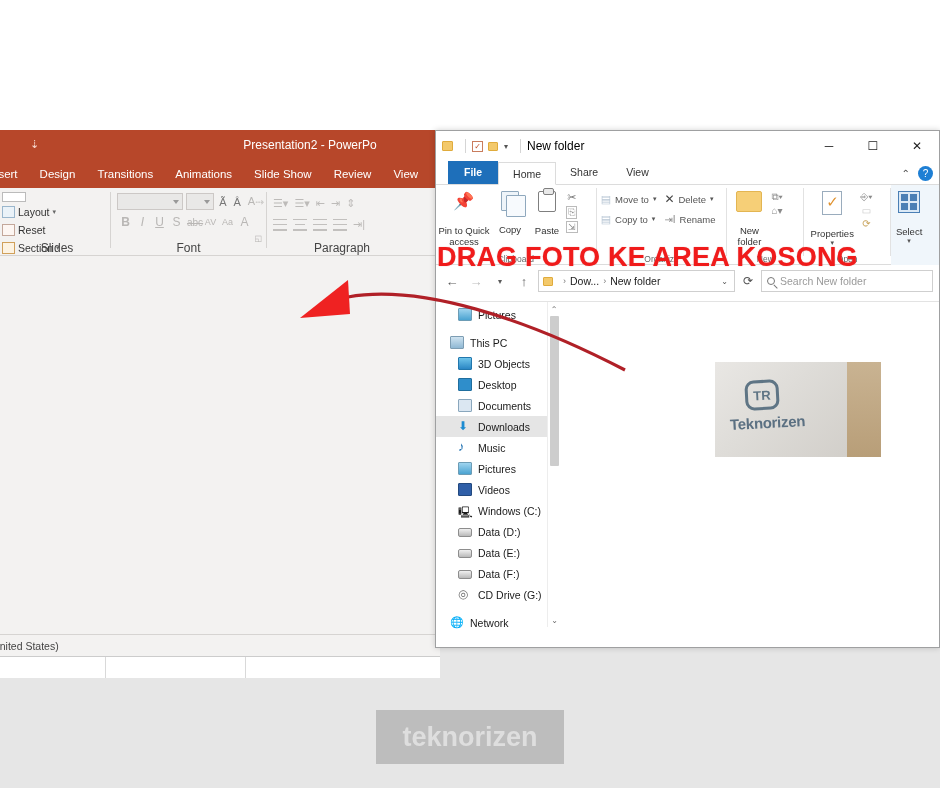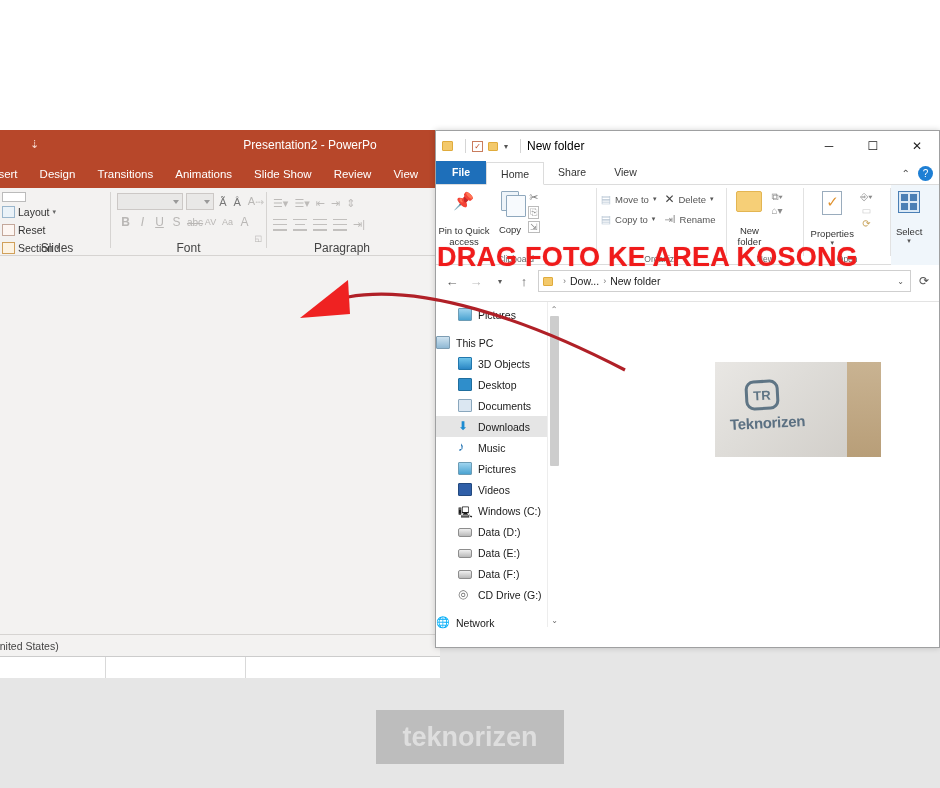--- a/index.html
+++ b/index.html
@@ -85,7 +85,7 @@
   .wbtns { position:absolute; right:0; top:0; display:flex; height:30px; }
   .wbtn { width:44px; height:30px; display:flex; align-items:center; justify-content:center; font-size:12px; color:#222; }
 
-  .fe-tabs { height:24px; display:flex; align-items:flex-end; position:relative; border-bottom:1px solid #dcdcdc; }
+  .fe-tabs { height:24px; display:flex; align-items:flex-end; position:relative; border-bottom:1px solid #dcdcdc;padding-left:12px; }
   .fetab { font-size:10.5px; color:#333; padding:0 14px; height:23px; line-height:23px; }
   .fetab.file { background:#1e6fba; color:#fff; font-weight:bold; padding:0 16px; }
   .fetab.active { background:#fff; border:1px solid #dcdcdc; border-bottom:1px solid #fff; position:relative; top:1px; }

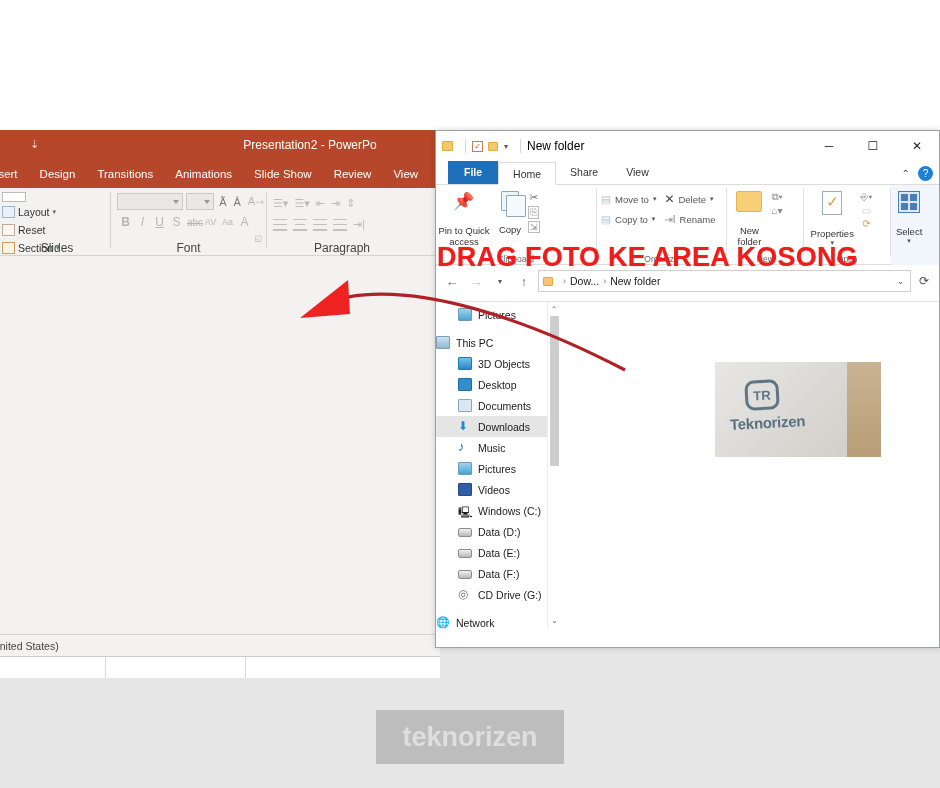--- a/index.html
+++ b/index.html
@@ -351,6 +351,10 @@
         <span class="docs-ico"></span>
         <span class="lab">Copy</span>
       </div>
+      <div class="big-btn" style="width:38px">
+        <span class="clip-ico"></span>
+        <span class="lab">Paste</span>
+      </div>
       <div class="mini-icons">
         <span style="font-size:11px;color:#777">✂</span>
         <span style="font-size:9px;color:#8a8a8a;border:1px solid #bbb;padding:0 1px">⎘</span>

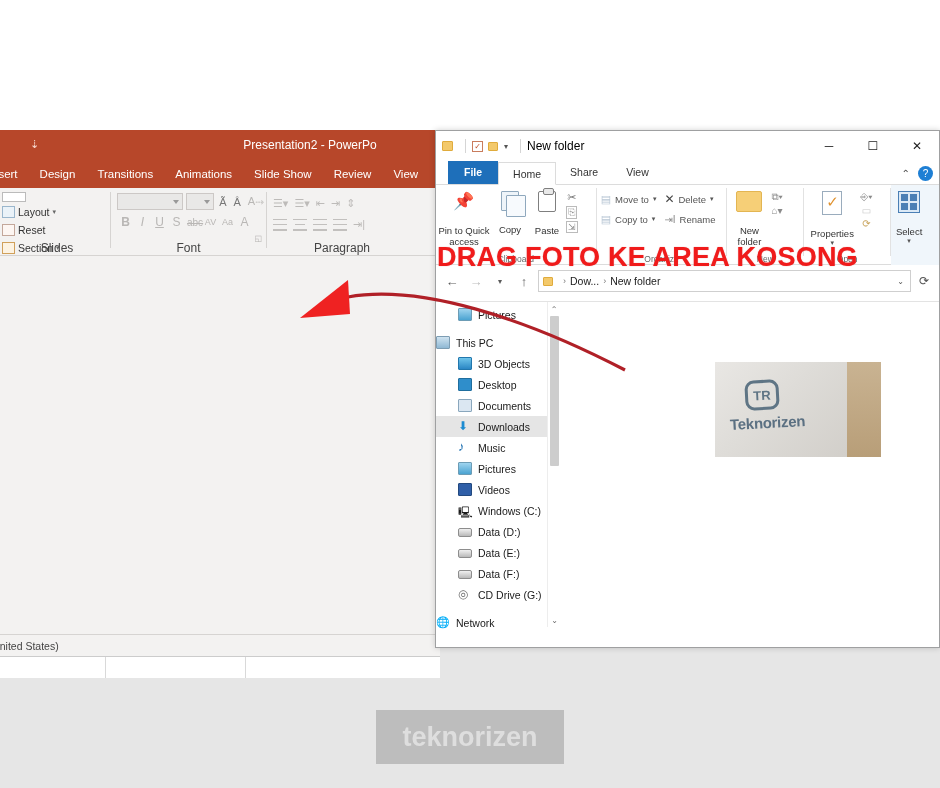--- a/index.html
+++ b/index.html
@@ -457,6 +457,10 @@
       <span class="caret2">⌄</span>
     </div>
     <span class="refresh">⟳</span>
+    <div class="search-box">
+      <span class="mag"></span>
+      <span>Search New folder</span>
+    </div>
   </div>
 
   <div class="fe-main">

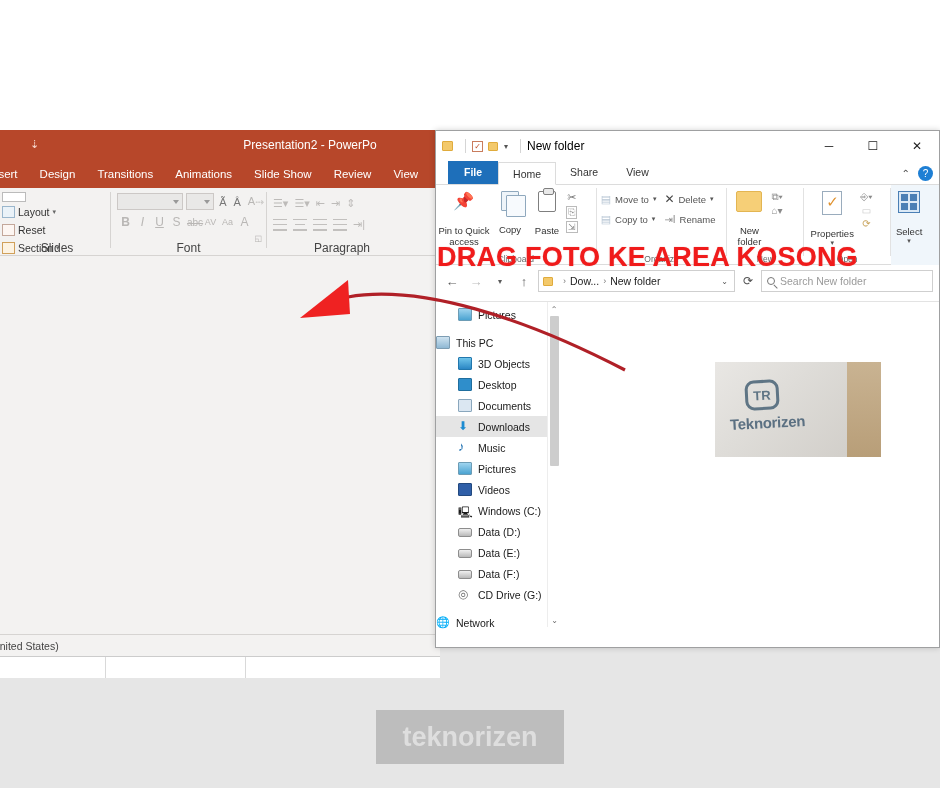--- a/index.html
+++ b/index.html
@@ -131,7 +131,7 @@
   
   .fe-main { position:absolute; left:0; top:170px; width:505px; height:325px; display:flex; border-top:1px solid #e3e3e3; }
   .fe-nav { width:124px; background:#fff; position:relative; padding-top:2px; }
-  .navitem { height:21px; display:flex; align-items:center; gap:6px; font-size:10.5px; color:#1a1a1a; padding-left:0; }
+  .navitem { height:21px; display:flex; align-items:center; gap:6px; font-size:10.5px; color:#1a1a1a; padding-left:14px; }
   .navitem.indent { padding-left:22px; }
   .navitem.sel { background:#e5e5e5; }
   .navitem .ic { width:14px; height:13px; display:inline-block; flex:0 0 14px; }

